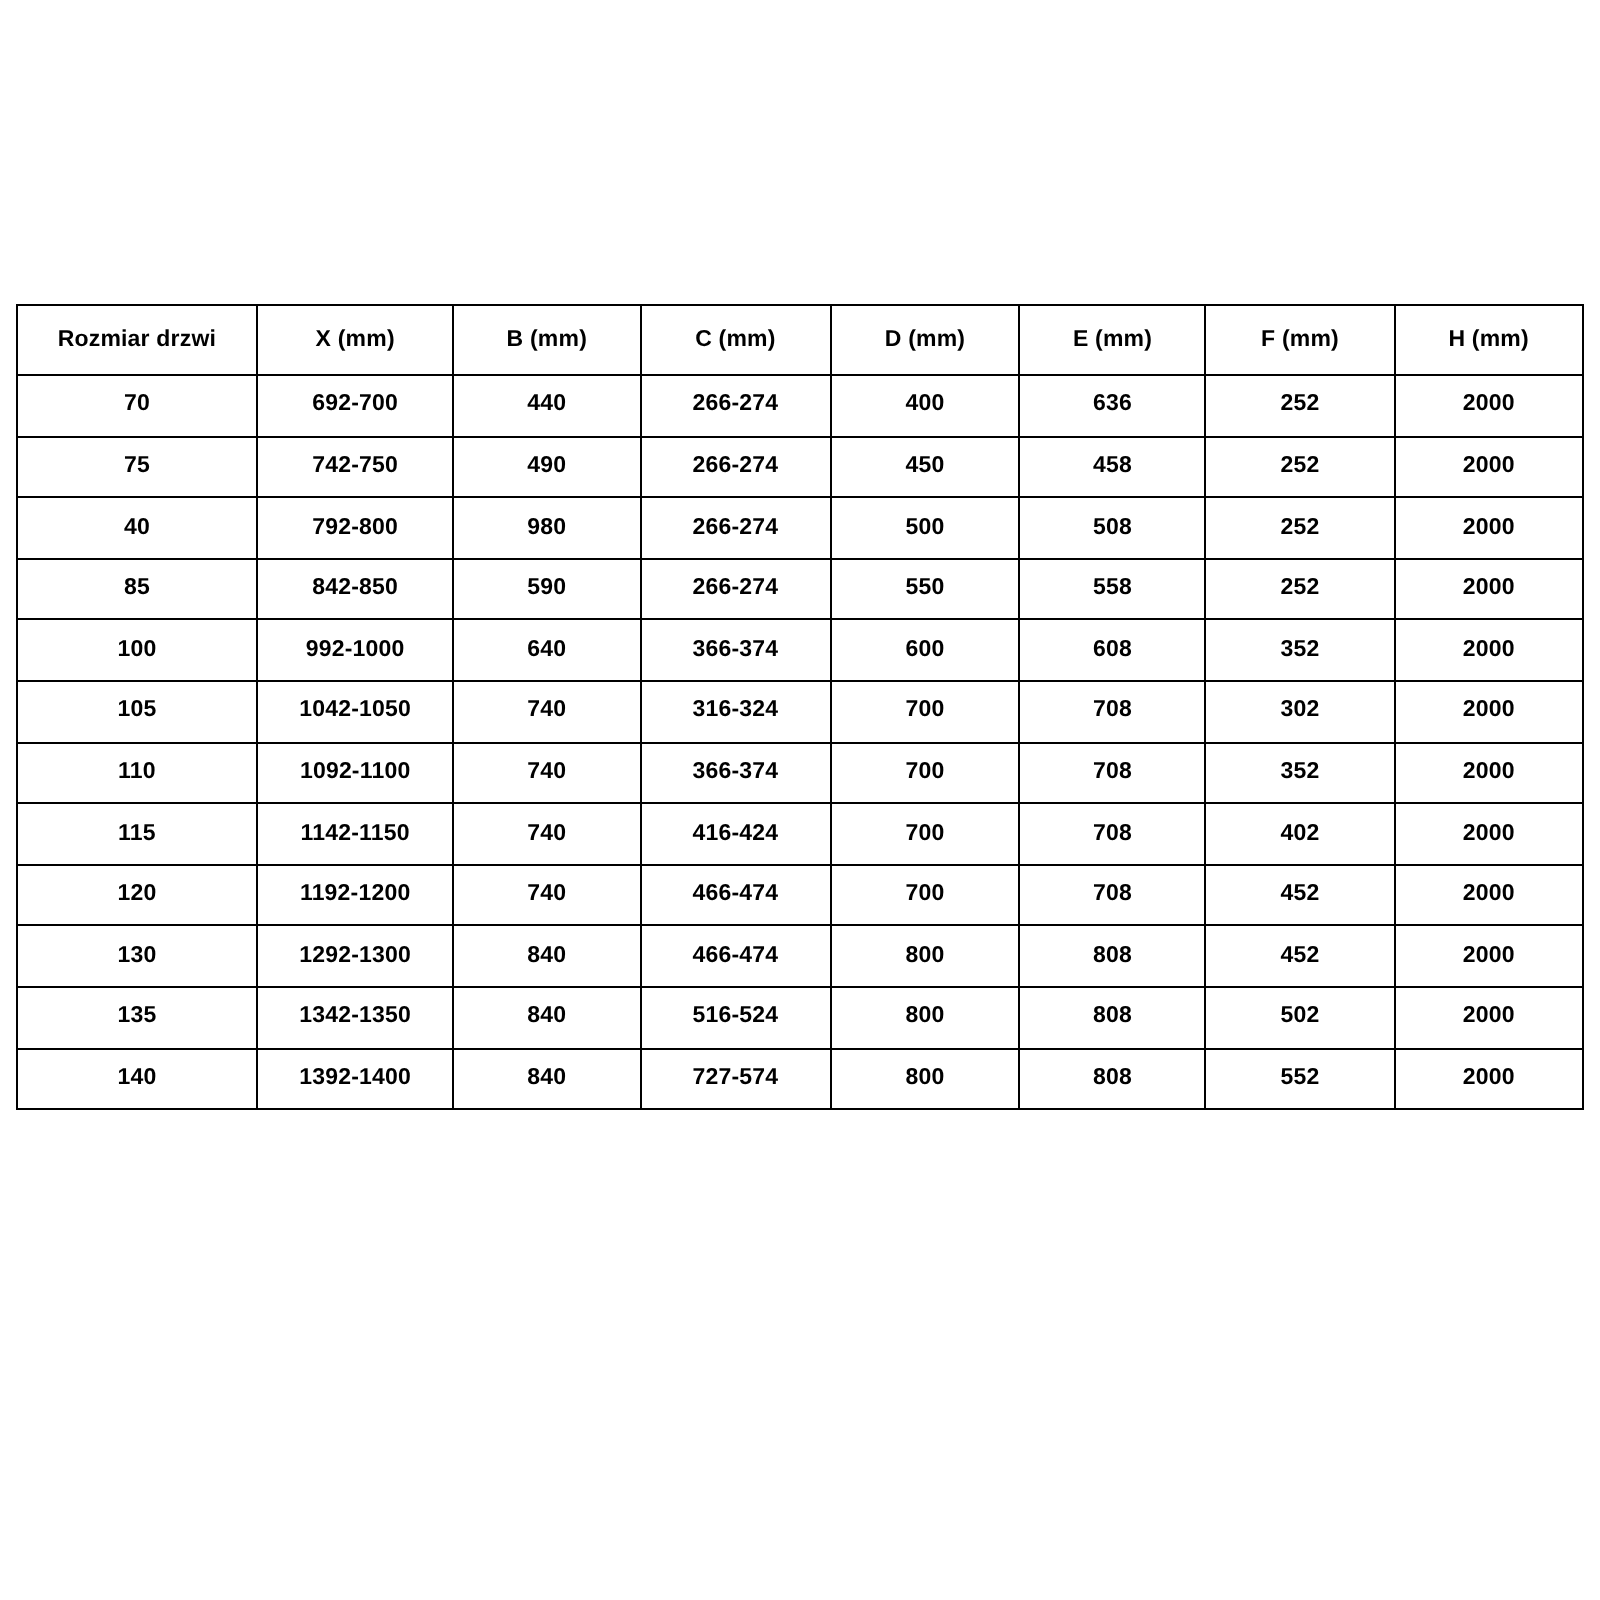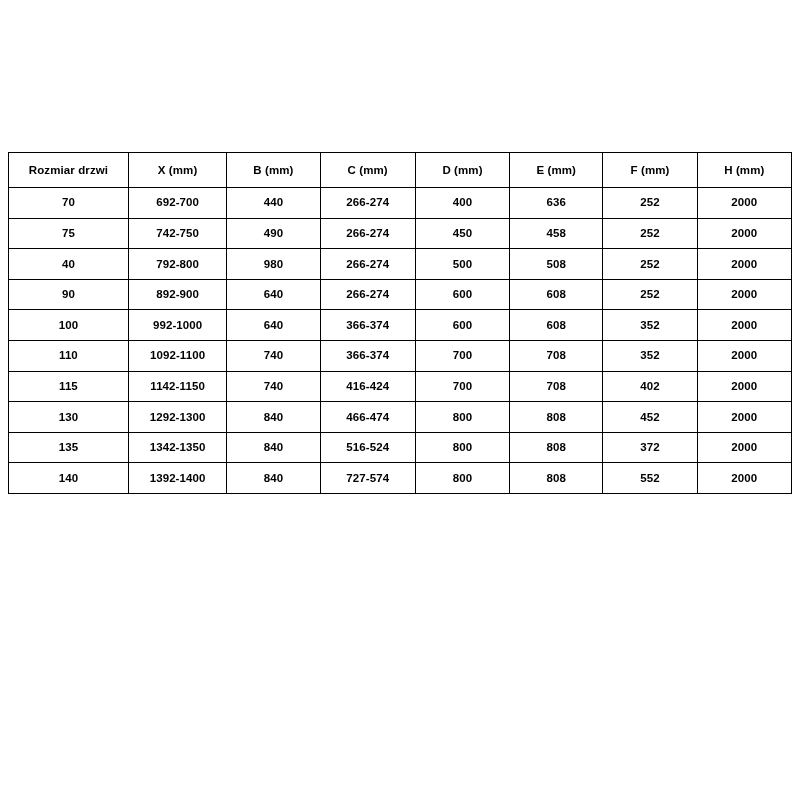--- a/index.html
+++ b/index.html
@@ -115,6 +115,16 @@
           <td>2000</td>
         </tr>
         <tr>
+          <td>85</td>
+          <td>842-850</td>
+          <td>590</td>
+          <td>266-274</td>
+          <td>550</td>
+          <td>558</td>
+          <td>252</td>
+          <td>2000</td>
+        </tr>
+        <tr>
           <td>90</td>
           <td>892-900</td>
           <td>640</td>

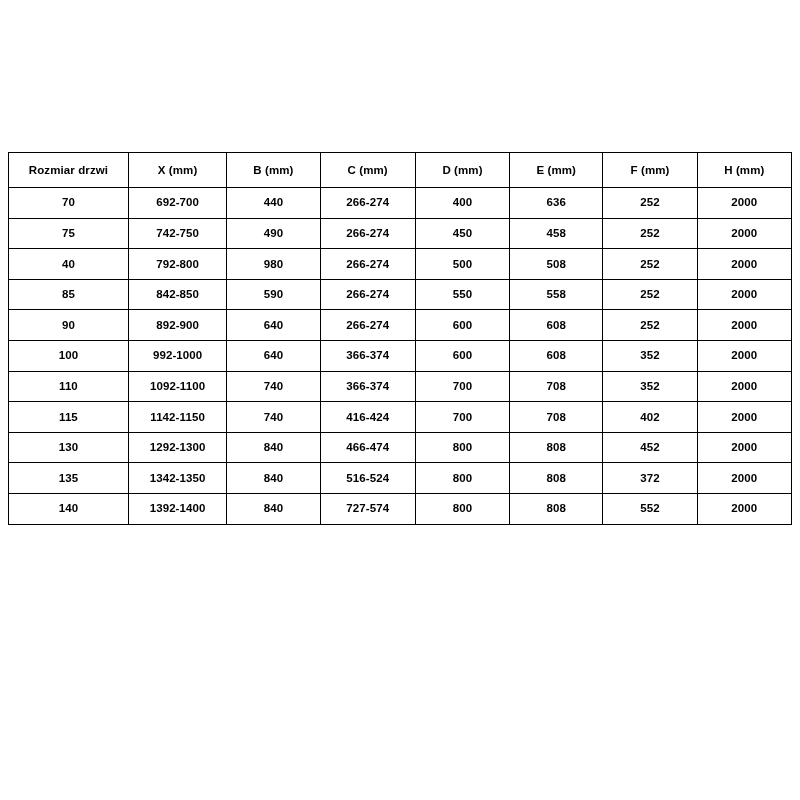--- a/index.html
+++ b/index.html
@@ -125,16 +125,6 @@
           <td>2000</td>
         </tr>
         <tr>
-          <td>90</td>
-          <td>892-900</td>
-          <td>640</td>
-          <td>266-274</td>
-          <td>600</td>
-          <td>608</td>
-          <td>252</td>
-          <td>2000</td>
-        </tr>
-        <tr>
           <td>100</td>
           <td>992-1000</td>
           <td>640</td>

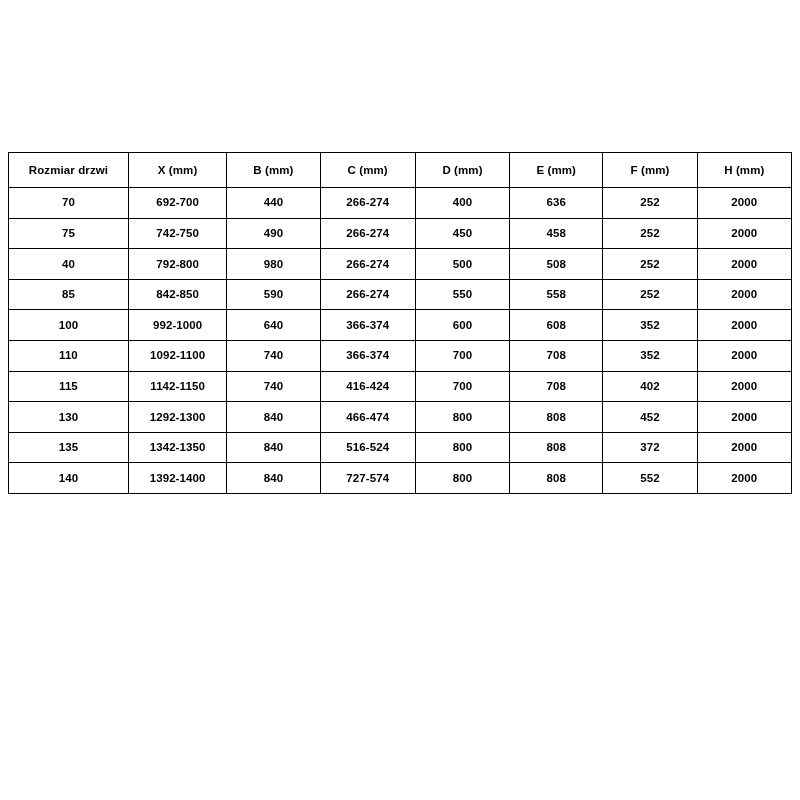--- a/index.html
+++ b/index.html
@@ -135,6 +135,16 @@
           <td>2000</td>
         </tr>
         <tr>
+          <td>105</td>
+          <td>1042-1050</td>
+          <td>740</td>
+          <td>316-324</td>
+          <td>700</td>
+          <td>708</td>
+          <td>302</td>
+          <td>2000</td>
+        </tr>
+        <tr>
           <td>110</td>
           <td>1092-1100</td>
           <td>740</td>

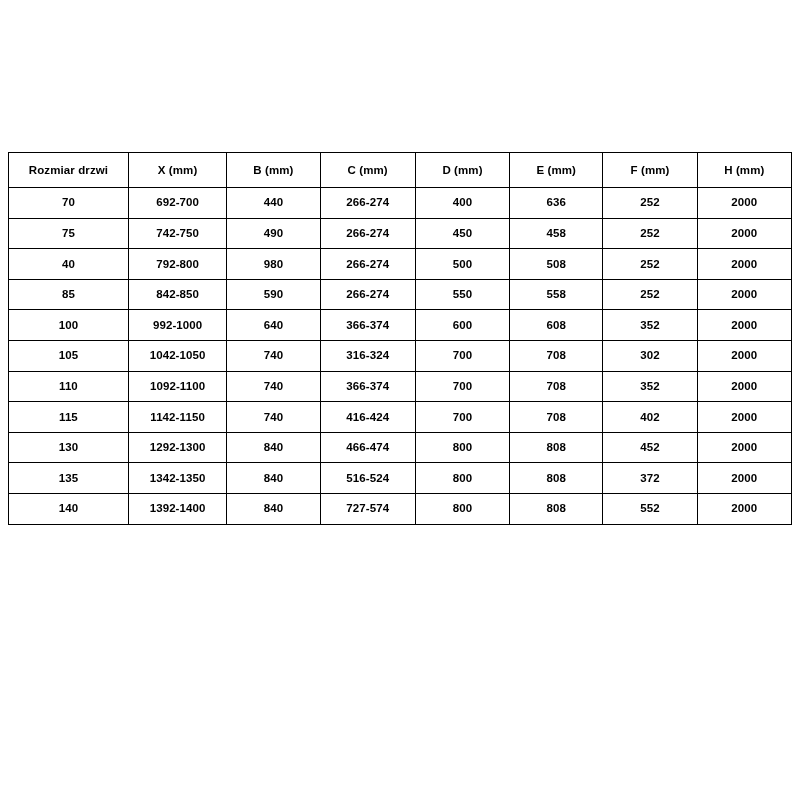--- a/index.html
+++ b/index.html
@@ -165,6 +165,16 @@
           <td>2000</td>
         </tr>
         <tr>
+          <td>120</td>
+          <td>1192-1200</td>
+          <td>740</td>
+          <td>466-474</td>
+          <td>700</td>
+          <td>708</td>
+          <td>452</td>
+          <td>2000</td>
+        </tr>
+        <tr>
           <td>130</td>
           <td>1292-1300</td>
           <td>840</td>

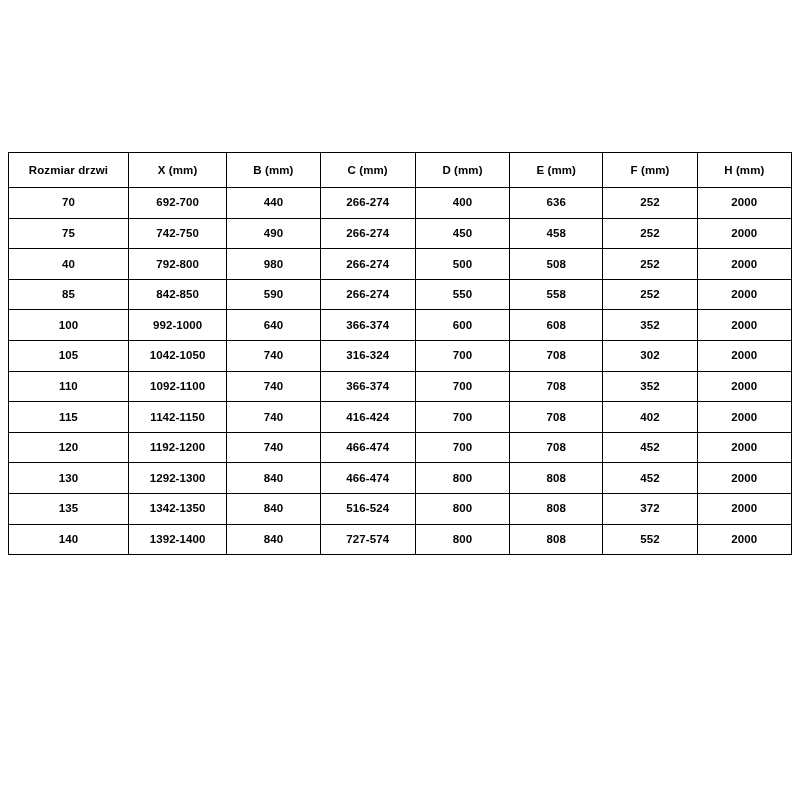--- a/index.html
+++ b/index.html
@@ -191,7 +191,7 @@
           <td>516-524</td>
           <td>800</td>
           <td>808</td>
-          <td>372</td>
+          <td>502</td>
           <td>2000</td>
         </tr>
         <tr>

